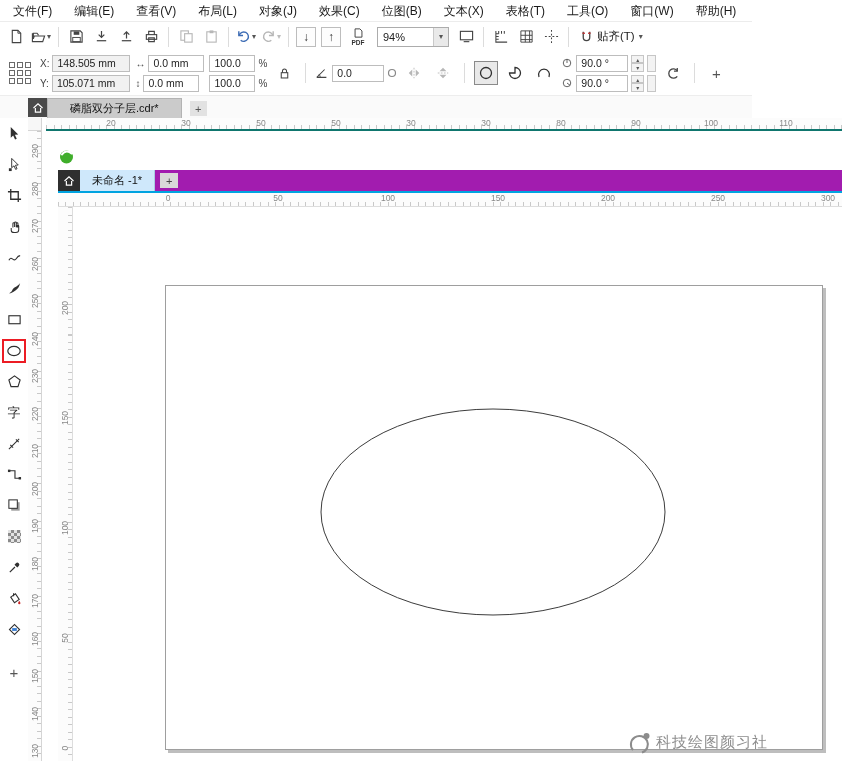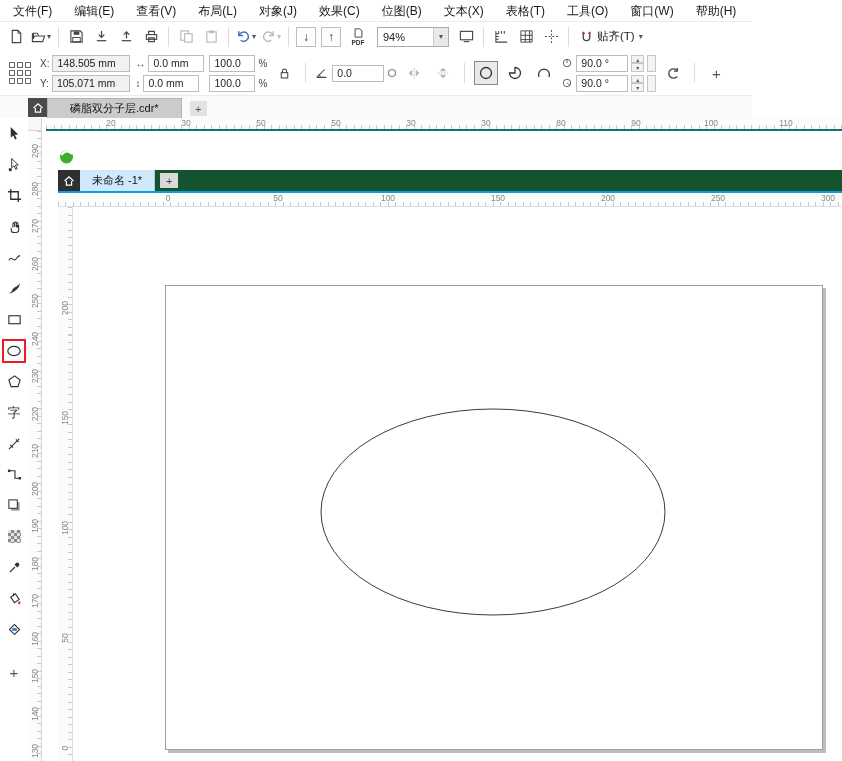--- a/index.html
+++ b/index.html
@@ -51,7 +51,7 @@
 #rcorner{position:absolute;left:28px;top:118px;width:14px;height:13px;background:#f7f7f7;border-right:1px solid #d5d5d5;border-bottom:1px solid #d5d5d5}
 #canvas{position:absolute;left:42px;top:131px;width:800px;height:630px;background:#fff;overflow:hidden}
 #ititle{position:absolute;left:16px;top:13px;height:24px;display:flex;align-items:center;gap:6px;font-size:12px;color:#111}
-#itabs{position:absolute;left:16px;top:39px;width:784px;height:21px;background:#14532d;display:flex;align-items:stretch}
+#itabs{position:absolute;left:16px;top:39px;width:784px;height:21px;background:#a21caf;display:flex;align-items:stretch}
 #icyan{position:absolute;left:16px;top:60px;width:784px;height:2px;background:#00a3e0}
 .ihome{width:22px;background:#2f2f2f;display:flex;align-items:center;justify-content:center;flex:none}
 .itab{background:#cfe8fb;display:flex;align-items:center;padding:0 12px;font-size:11px;color:#111;border-right:1px solid #aacbe2}

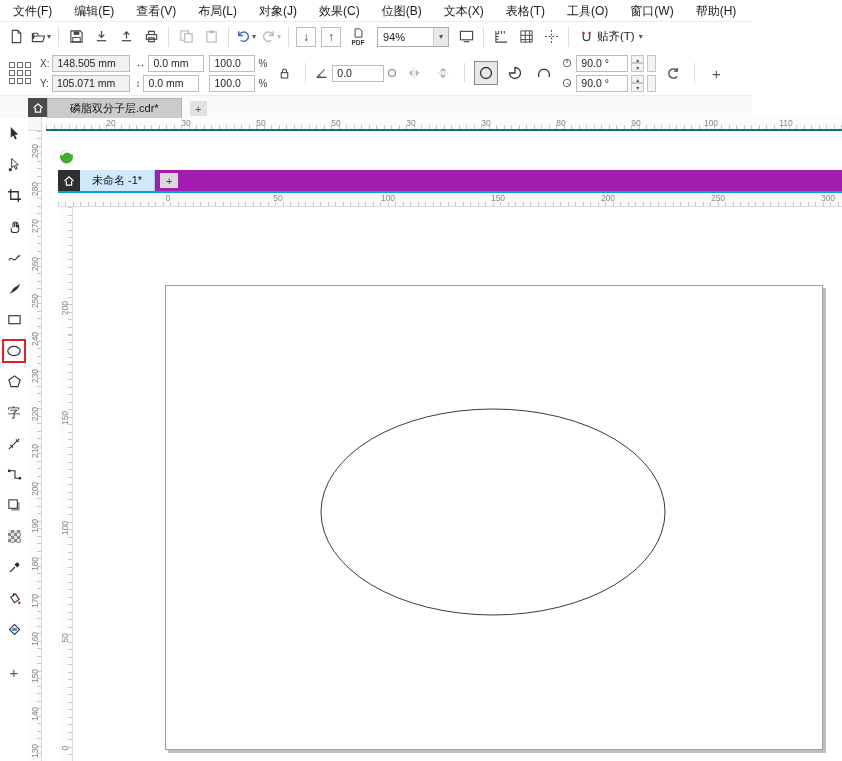--- a/index.html
+++ b/index.html
@@ -523,6 +523,13 @@
       </svg>
   </div>
 
+  <div id="watermark">
+    <svg width="28" height="26" viewBox="0 0 28 26">
+        <path d="M9 21a8.5 8.5 0 1 1 9 2.5" fill="none" stroke="#8c8c8c" stroke-width="2"></path>
+        <circle cx="22.5" cy="7" r="3" fill="#8c8c8c"></circle>
+      </svg>
+    <span>科技绘图颜习社</span>
+  </div>
 
 </div>
 

